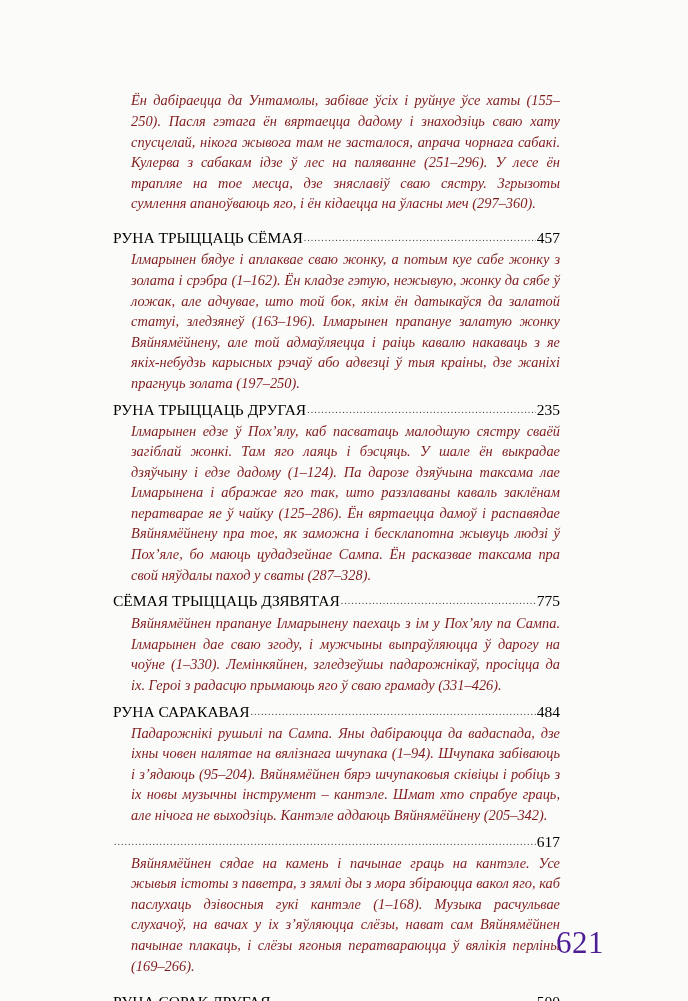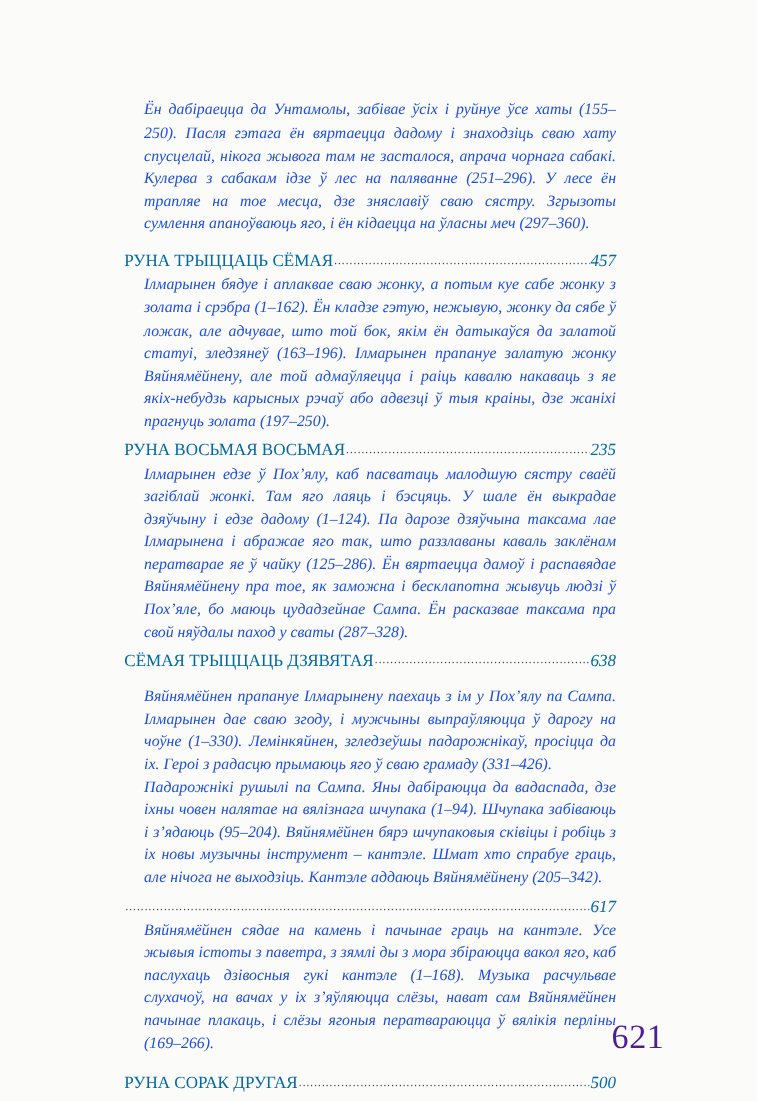--- a/index.html
+++ b/index.html
@@ -11,7 +11,7 @@
   .page { position: absolute; left: 113px; top: 76px; width: 447px; }
   .desc {
     margin-left: 18px; font-style: italic; font-size: 14.4px; line-height: 20.6px;
-    text-align: justify; font-family: "Liberation Serif", serif; color: #1d4ed8;
+    text-align: justify; font-family: "Liberation Serif", serif; color: #7f1d1d;
   }
   .entry { margin: 0; }
   .head {

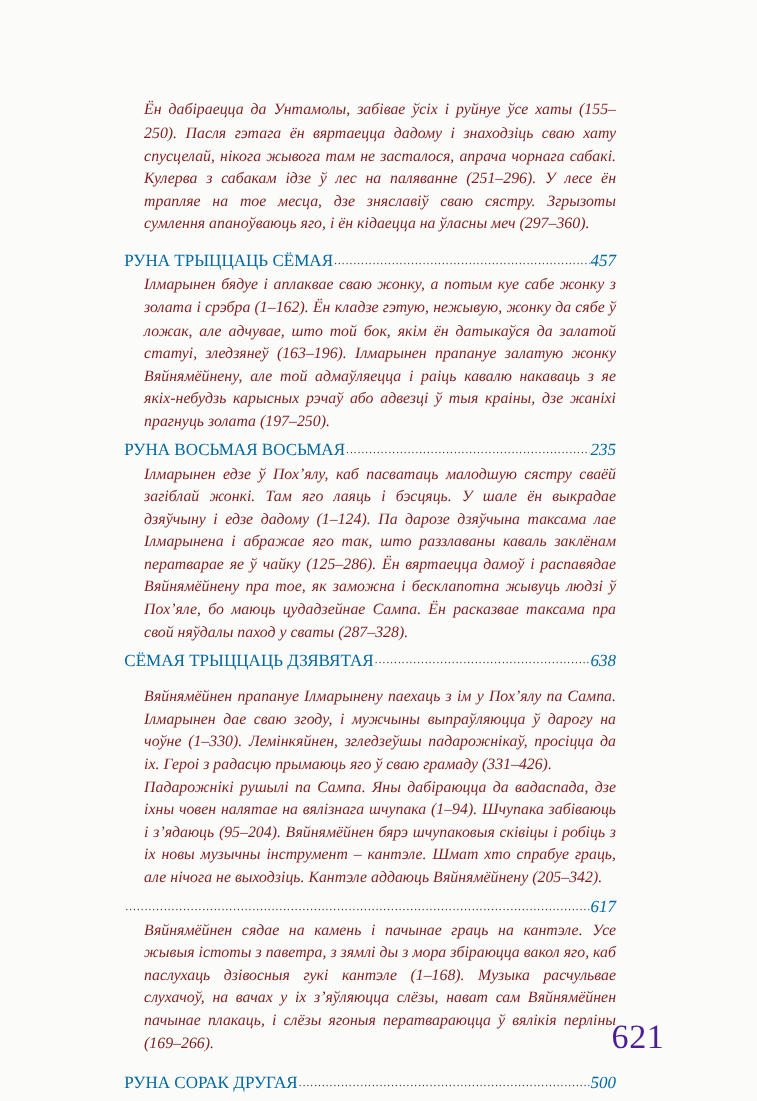--- a/index.html
+++ b/index.html
@@ -16,7 +16,7 @@
   .entry { margin: 0; }
   .head {
     display: flex; align-items: center; font-family: "Liberation Serif", serif;
-    font-size: 15.5px; line-height: 20px; margin-top: 6px; margin-bottom: 1px; color: #0369a1;
+    font-size: 15.5px; line-height: 20px; margin-top: 6px; margin-bottom: 1px; color: #000000;
   }
   .head .title { white-space: nowrap; }
   .head .dots {

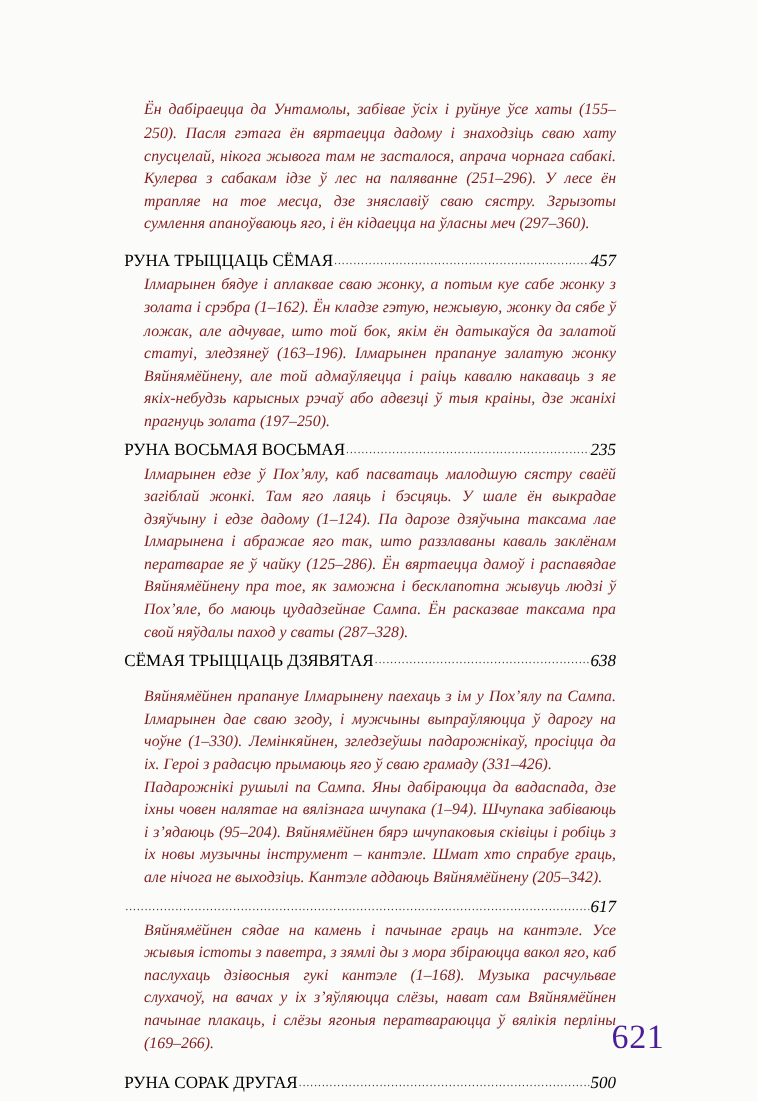--- a/index.html
+++ b/index.html
@@ -23,7 +23,7 @@
     flex: 1; overflow: hidden; white-space: nowrap; margin: 0 1px; font-size: 10px; letter-spacing: 1px; color: #3a3836;
   }
   .head .dots::before { content: "............................................................................................................................................................................................................"; }
-  .head .pg { white-space: nowrap; font-style: italic; }
+  .head .pg { white-space: nowrap; }
   .folio {
     position: absolute; left: 556px; top: 925px; font-size: 31px; color: #4c1d95;
     font-family: "Liberation Serif", serif; letter-spacing: 0.5px;

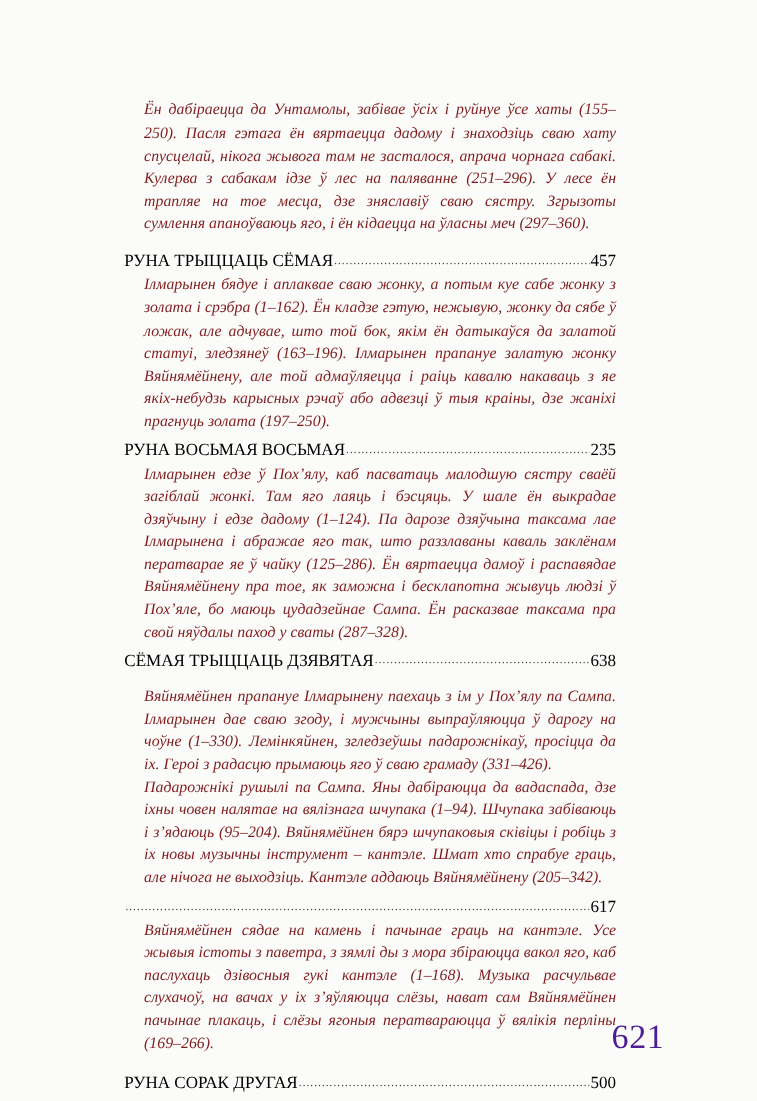--- a/index.html
+++ b/index.html
@@ -46,7 +46,7 @@
 
   <div class="entry">
     <div class="head">
-      <span class="title">РУНА ВОСЬМАЯ ВОСЬМАЯ</span>
+      <span class="title">РУНА ТРЫЦЦАЦЬ ДРУГАЯ</span>
       <span class="dots"></span>
       <span class="pg">235</span>
     </div>

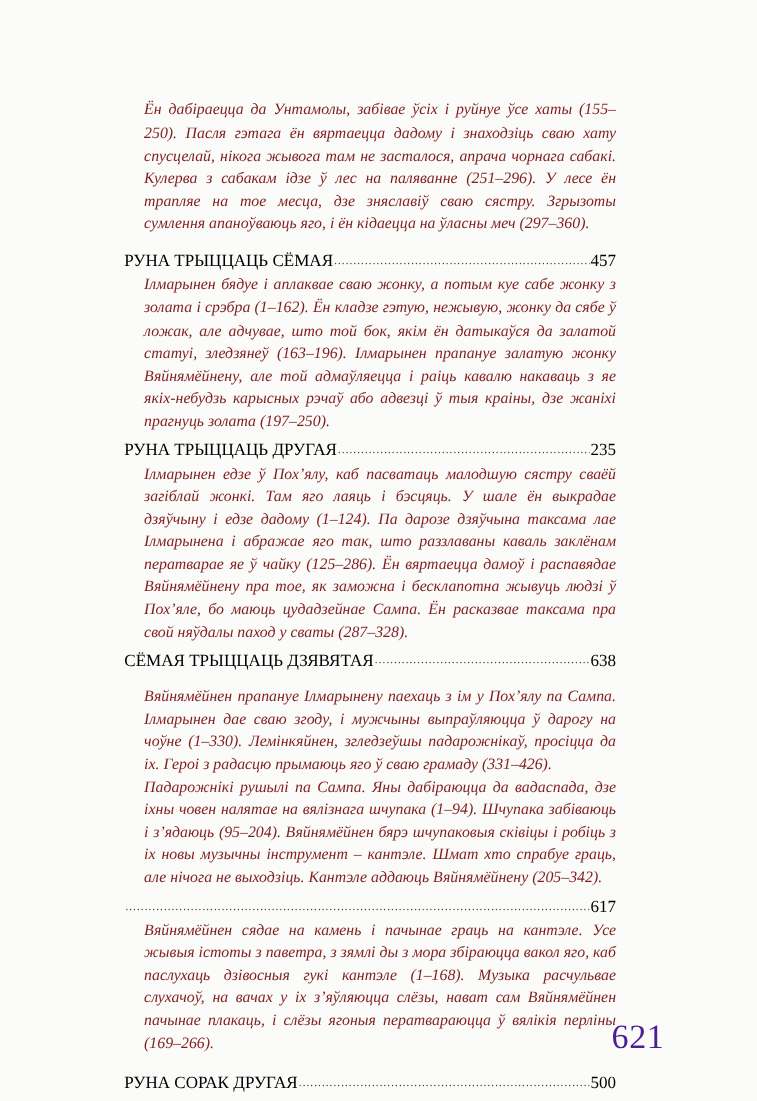--- a/index.html
+++ b/index.html
@@ -57,7 +57,7 @@
     <div class="head">
       <span class="title">СЁМАЯ ТРЫЦЦАЦЬ ДЗЯВЯТАЯ</span>
       <span class="dots"></span>
-      <span class="pg">638</span>
+      <span class="pg">775</span>
     </div>
     <p class="desc" style="margin-top:12px;margin-bottom:0">Вяйнямёйнен прапануе Ілмарынену паехаць з ім у Пох’ялу па Сампа. Ілмарынен дае сваю згоду, і мужчыны выпраўляюцца ў дарогу на чоўне (1–330). Лемінкяйнен, згледзеўшы падарожнікаў, просіцца да іх. Героі з радасцю прымаюць яго ў сваю грамаду (331–426).</p>
   </div>

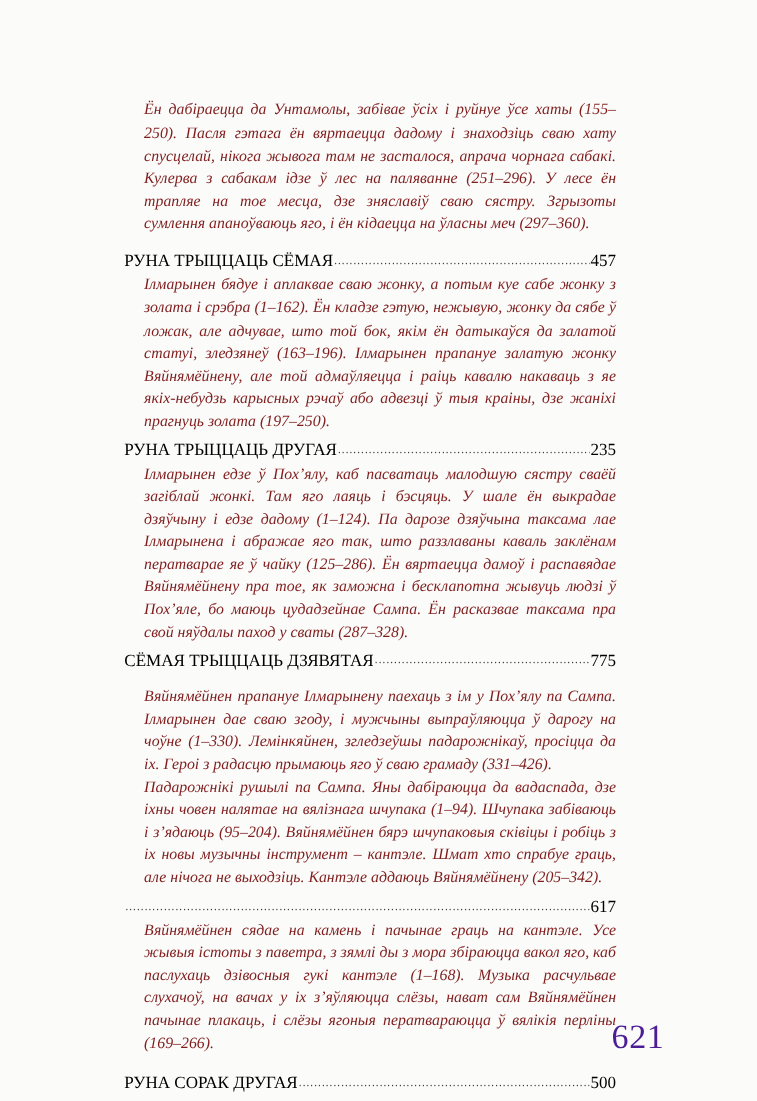--- a/index.html
+++ b/index.html
@@ -59,7 +59,7 @@
       <span class="dots"></span>
       <span class="pg">775</span>
     </div>
-    <p class="desc" style="margin-top:12px;margin-bottom:0">Вяйнямёйнен прапануе Ілмарынену паехаць з ім у Пох’ялу па Сампа. Ілмарынен дае сваю згоду, і мужчыны выпраўляюцца ў дарогу на чоўне (1–330). Лемінкяйнен, згледзеўшы падарожнікаў, просіцца да іх. Героі з радасцю прымаюць яго ў сваю грамаду (331–426).</p>
+    <p class="desc" style="margin-top:2px;margin-bottom:0">Вяйнямёйнен прапануе Ілмарынену паехаць з ім у Пох’ялу па Сампа. Ілмарынен дае сваю згоду, і мужчыны выпраўляюцца ў дарогу на чоўне (1–330). Лемінкяйнен, згледзеўшы падарожнікаў, просіцца да іх. Героі з радасцю прымаюць яго ў сваю грамаду (331–426).</p>
   </div>
 
   <div class="entry">

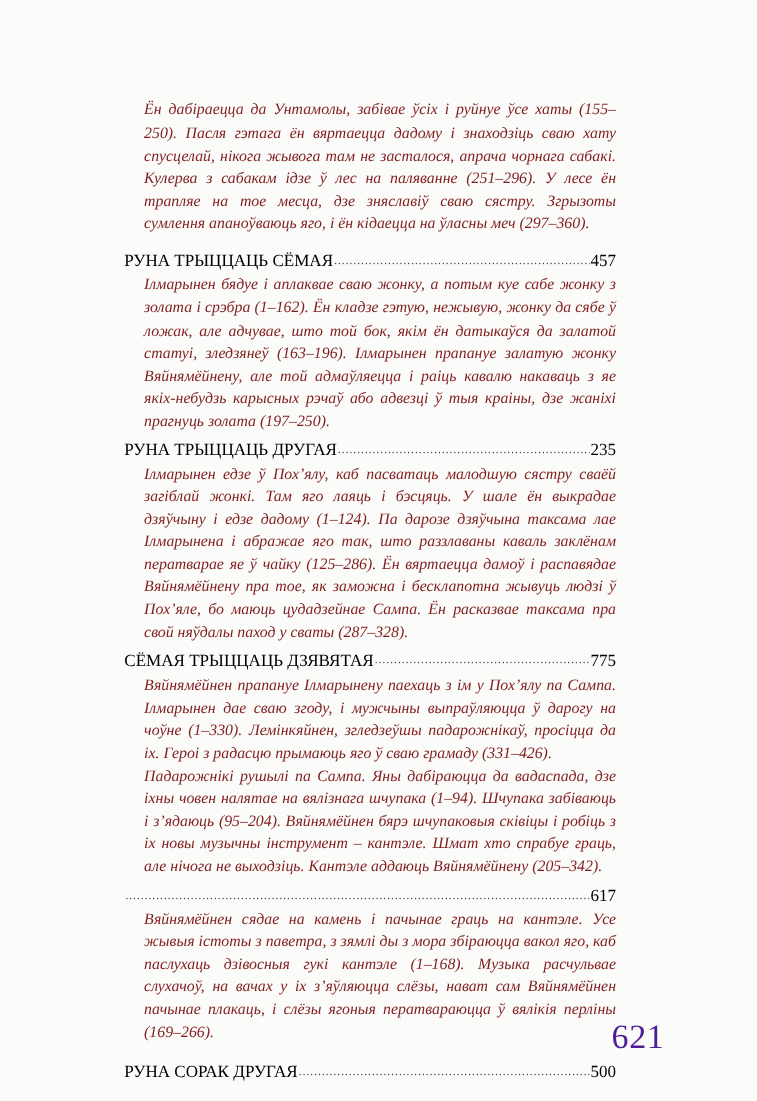--- a/index.html
+++ b/index.html
@@ -63,6 +63,11 @@
   </div>
 
   <div class="entry">
+    <div class="head">
+      <span class="title">РУНА САРАКАВАЯ</span>
+      <span class="dots"></span>
+      <span class="pg">484</span>
+    </div>
     <p class="desc" style="margin-top:0;margin-bottom:1px">Падарожнікі рушылі па Сампа. Яны дабіраюцца да вадаспада, дзе іхны човен налятае на вялізнага шчупака (1–94). Шчупака забіваюць і з’ядаюць (95–204). Вяйнямёйнен бярэ шчупаковыя сківіцы і робіць з іх новы музычны інструмент – кантэле. Шмат хто спрабуе граць, але нічога не выходзіць. Кантэле аддаюць Вяйнямёйнену (205–342).</p>
   </div>
 

